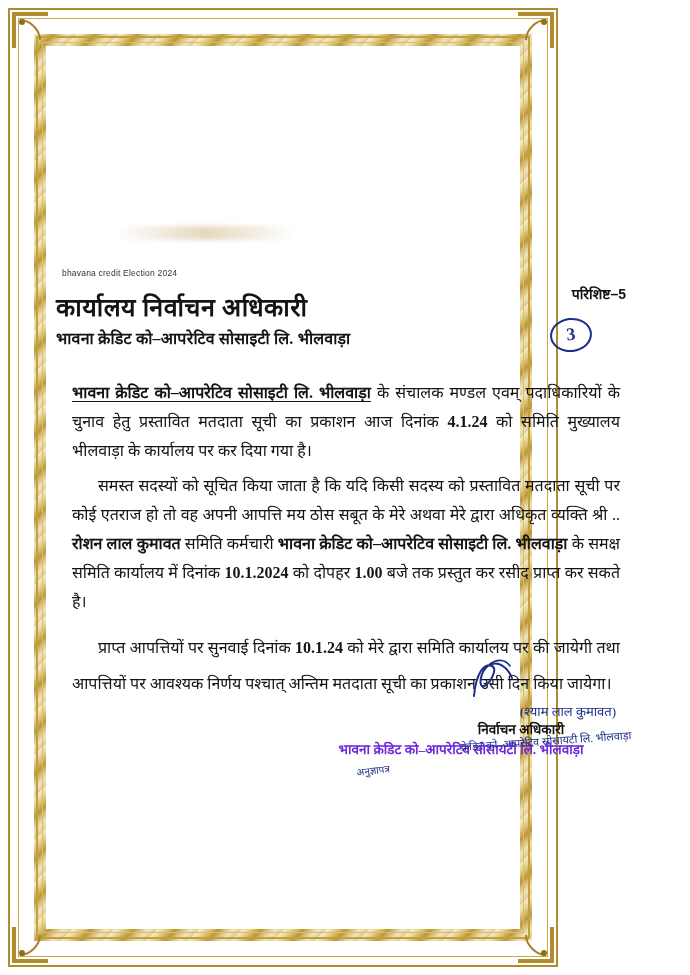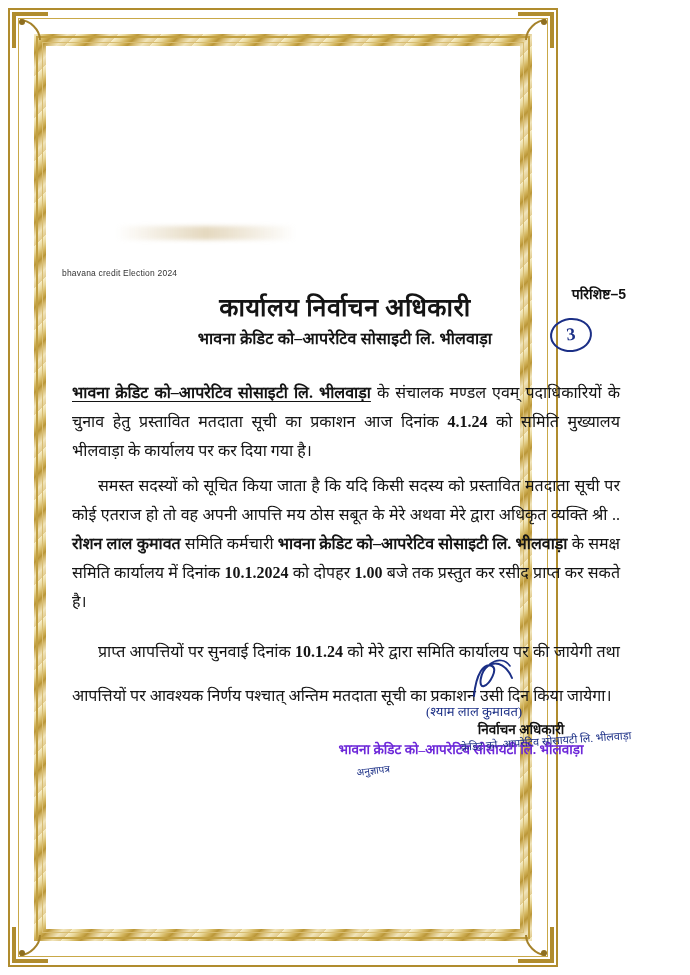--- a/index.html
+++ b/index.html
@@ -120,7 +120,6 @@
     left: 0;
     top: 238px;
     width: 578px;
-    text-align: center;
   }
   .title-main {
     font-family: "Liberation Serif", serif;

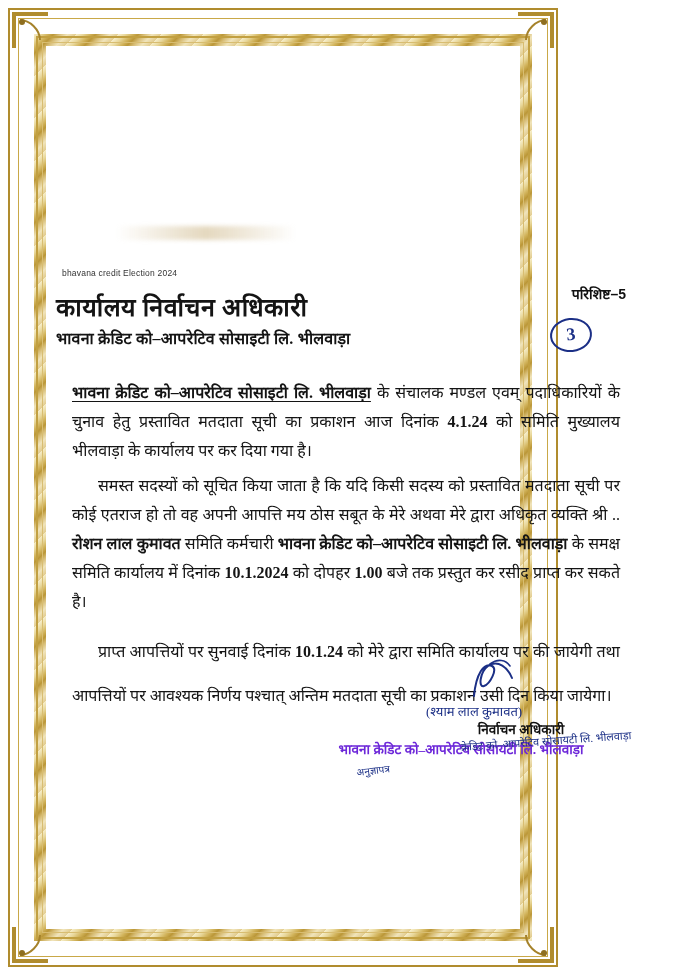--- a/index.html
+++ b/index.html
@@ -173,7 +173,7 @@
   }
   .para { margin: 0 0 6px 0; }
   .para.indent { text-indent: 26px; }
-  .para2 { margin: 14px 0 0 0; line-height: 44px; }
+  .para2 { margin: 14px 0 0 0; line-height: 36px; }
   .b { font-weight: bold; }
   .u { text-decoration: underline; text-underline-offset: 3px; }
 

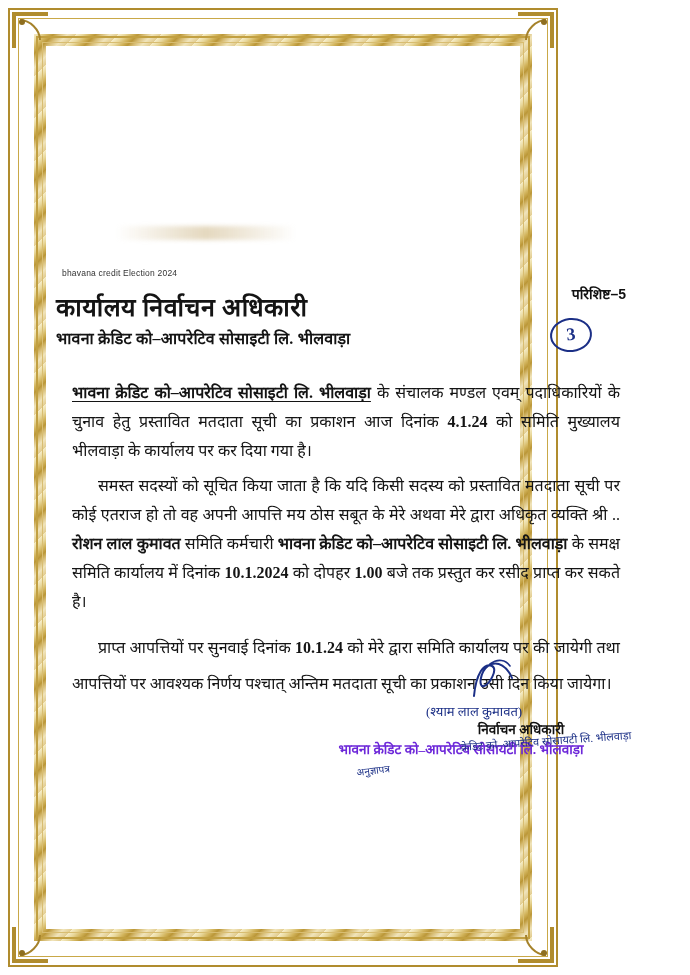--- a/index.html
+++ b/index.html
@@ -202,7 +202,7 @@
     left: 370px;
     top: 46px;
     width: 190px;
-    text-align: left;
+    text-align: right;
     font-family: "Liberation Serif", serif;
     font-size: 13px;
     color: #1b2f86;

